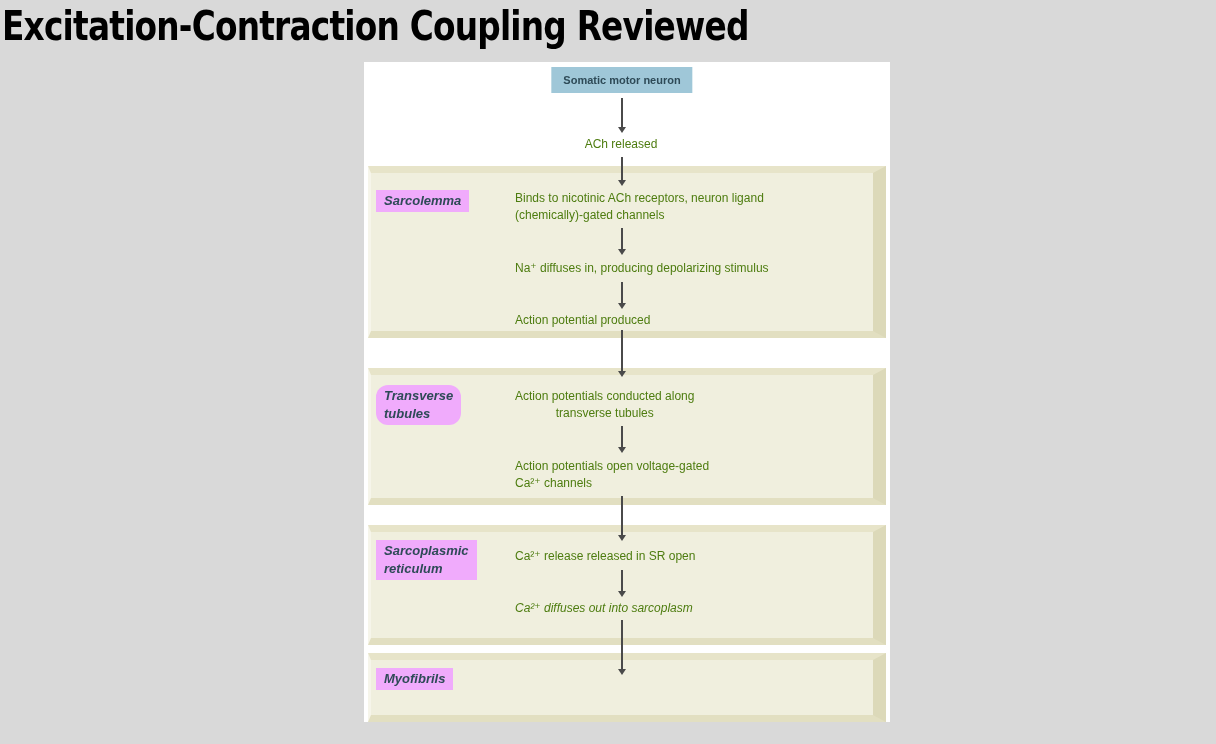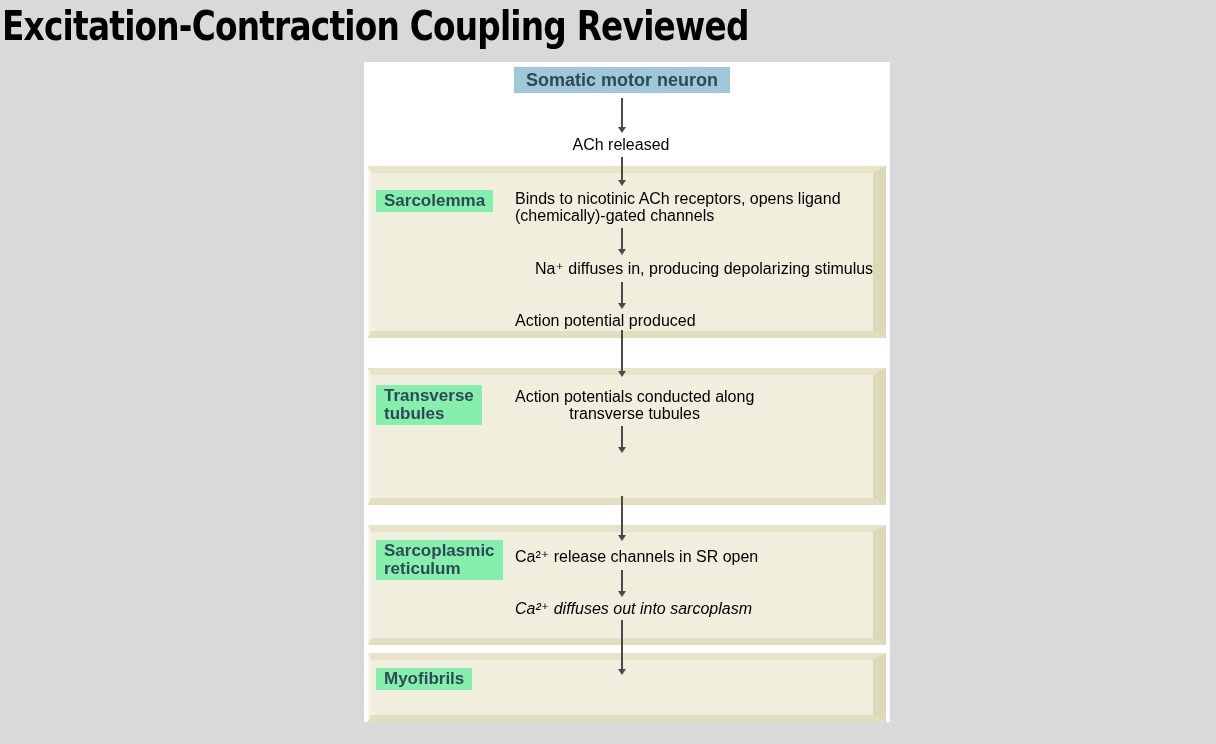--- a/index.html
+++ b/index.html
@@ -88,7 +88,7 @@
     background: #9fc7d8;
     color: #2e4a57;
     font-weight: bold;
-    font-size: 18px;
+    font-size: 11px;
     line-height: 16px;
     padding: 5px 12px;
     white-space: nowrap;

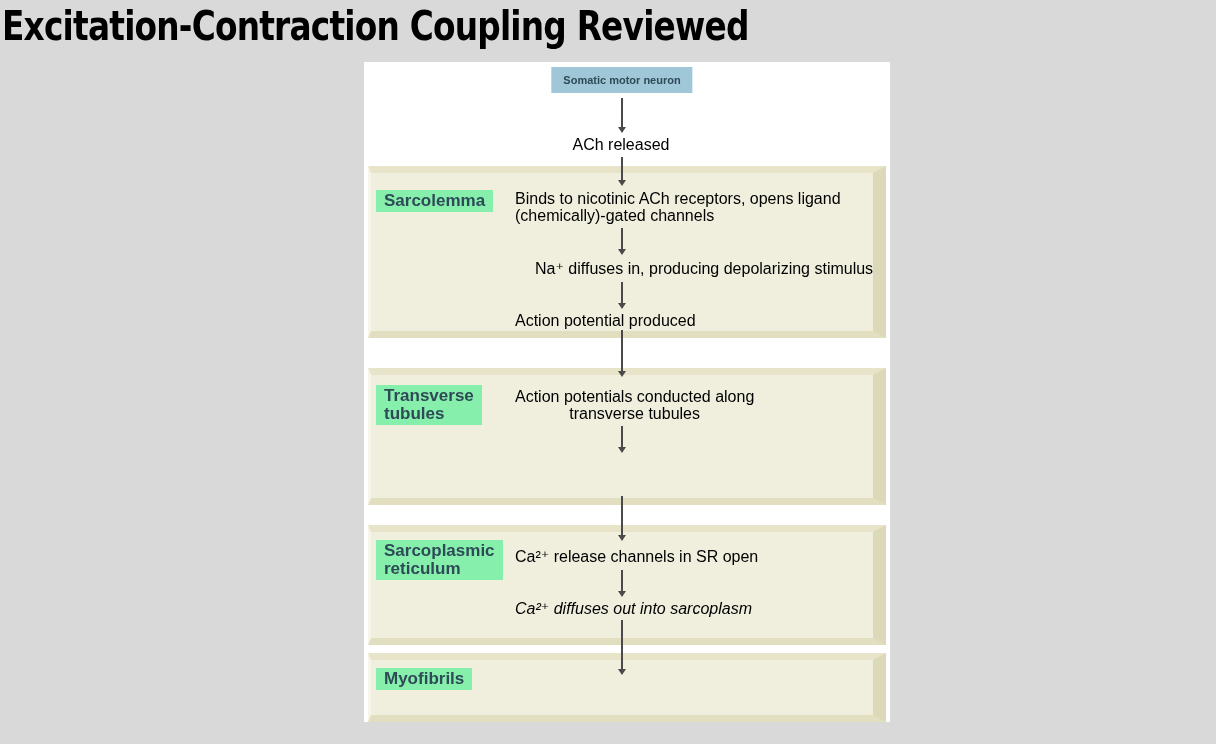--- a/index.html
+++ b/index.html
@@ -69,8 +69,8 @@
   .step {
     position: absolute;
     left: 151px;
-    color: #000000;
-    font-size: 16px;
+    color: #4d7c0f;
+    font-size: 12px;
     line-height: 17px;
     white-space: pre-line;
   }

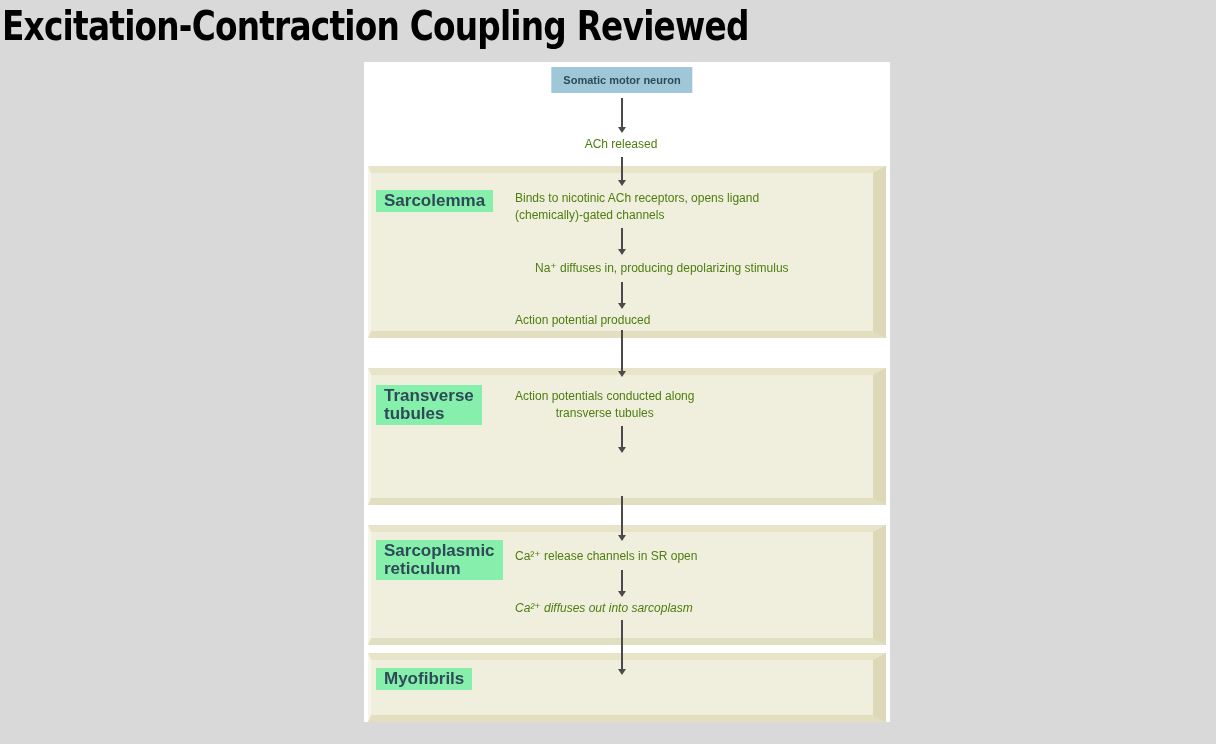--- a/index.html
+++ b/index.html
@@ -57,13 +57,14 @@
   .plabel {
     position: absolute;
     left: 12px;
-    background: #86efac;
+    background: #f0abfc;
     color: #2e4a57;
     font-weight: bold;
-    font-size: 17px;
+    font-size: 13px;
     line-height: 18px;
     padding: 2px 8px;
     white-space: pre-line;
+    font-style: italic;
   }
   
   .step {

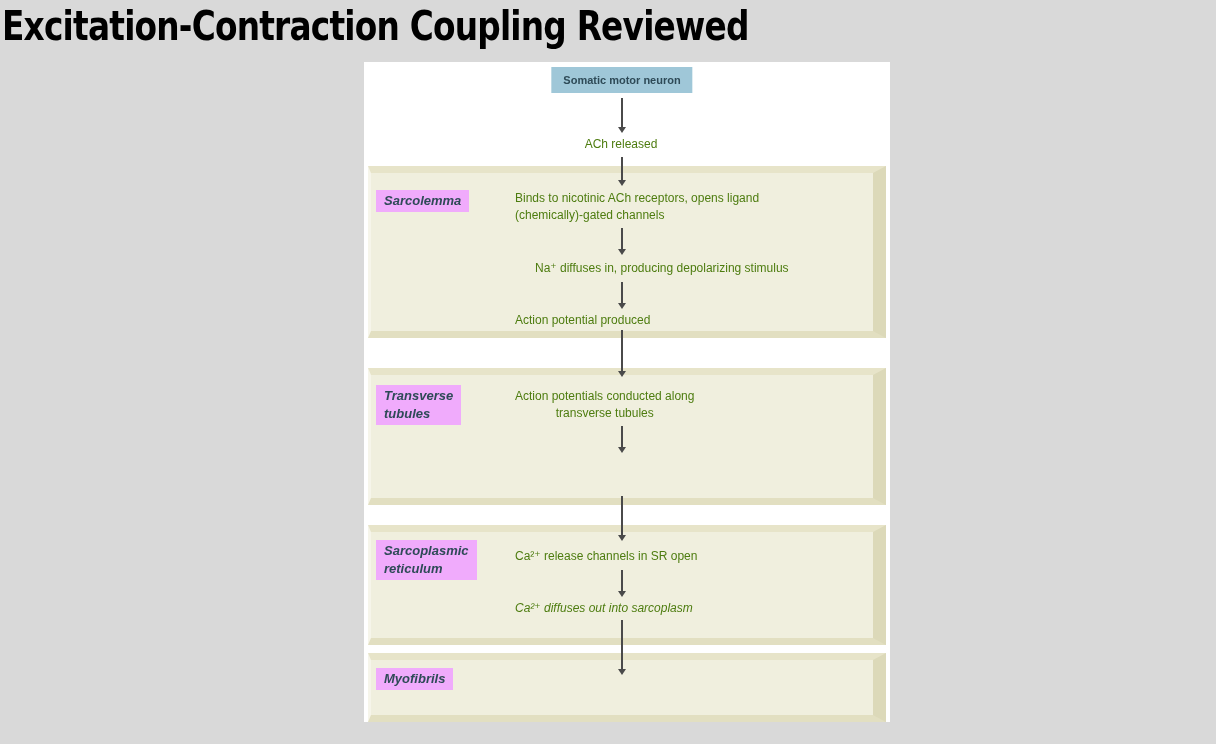--- a/index.html
+++ b/index.html
@@ -135,7 +135,7 @@
     <div class="arrow" style="top:95px;height:24px;"></div>
 
     <div class="plabel" style="top:128px;">Sarcolemma</div>
-    <div class="step" style="top:128px;">Binds to nicotinic ACh receptors, opens ligand
+    <div class="step" style="top:128px;">Binds to nicotinic ACh receptors, neuron ligand
 (chemically)-gated channels</div>
     <div class="arrow" style="top:166px;height:22px;"></div>
     <div class="step" style="top:198px;margin-left:20px;">Na⁺ diffuses in, producing depolarizing stimulus</div>

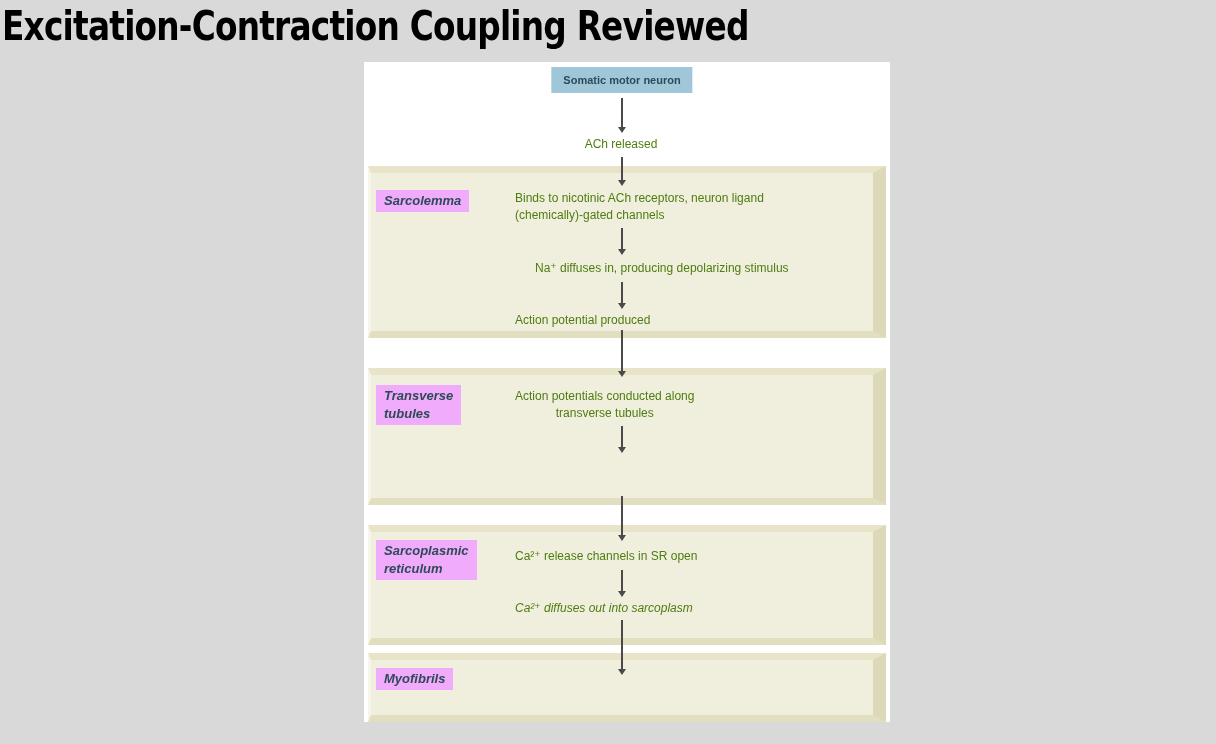--- a/index.html
+++ b/index.html
@@ -138,7 +138,7 @@
     <div class="step" style="top:128px;">Binds to nicotinic ACh receptors, neuron ligand
 (chemically)-gated channels</div>
     <div class="arrow" style="top:166px;height:22px;"></div>
-    <div class="step" style="top:198px;margin-left:20px;">Na⁺ diffuses in, producing depolarizing stimulus</div>
+    <div class="step" style="top:198px;">Na⁺ diffuses in, producing depolarizing stimulus</div>
     <div class="arrow" style="top:220px;height:22px;"></div>
     <div class="step" style="top:250px;">Action potential produced</div>
     <div class="arrow" style="top:268px;height:42px;"></div>

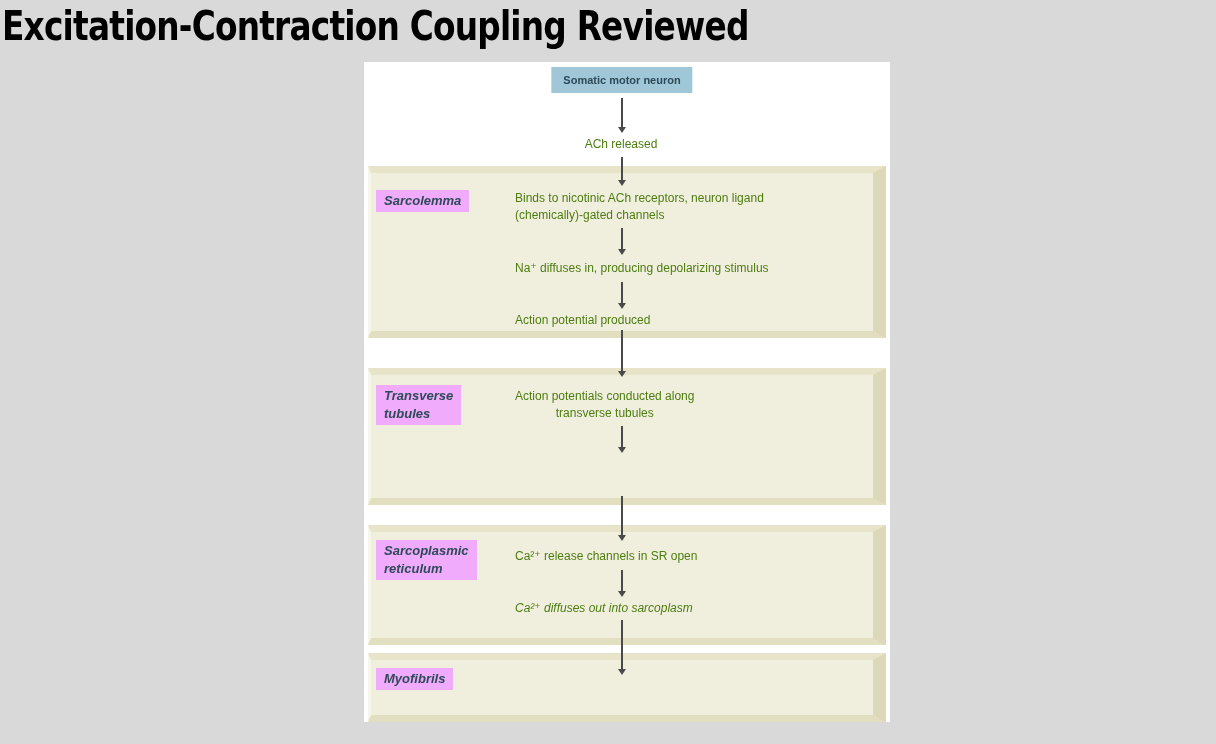--- a/index.html
+++ b/index.html
@@ -143,7 +143,7 @@
     <div class="step" style="top:250px;">Action potential produced</div>
     <div class="arrow" style="top:268px;height:42px;"></div>
 
-    <div class="plabel" style="top:323px;">Transverse
+    <div class="plabel" style="top:323px;border-radius:12px;">Transverse
 tubules</div>
     <div class="step" style="top:326px;text-align:center;">Action potentials conducted along
 transverse tubules</div>

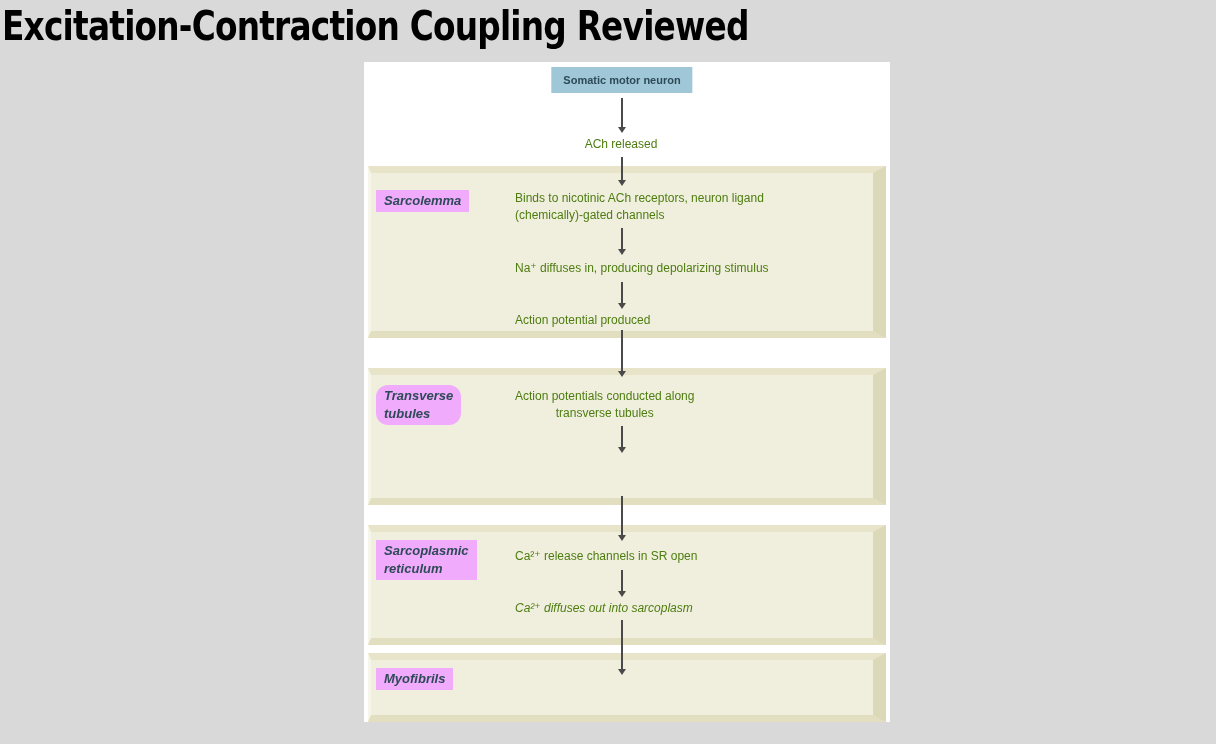--- a/index.html
+++ b/index.html
@@ -148,6 +148,8 @@
     <div class="step" style="top:326px;text-align:center;">Action potentials conducted along
 transverse tubules</div>
     <div class="arrow" style="top:364px;height:22px;"></div>
+    <div class="step" style="top:396px;">Action potentials open voltage-gated
+Ca²⁺ channels</div>
     <div class="arrow" style="top:434px;height:40px;"></div>
 
     <div class="plabel" style="top:478px;">Sarcoplasmic

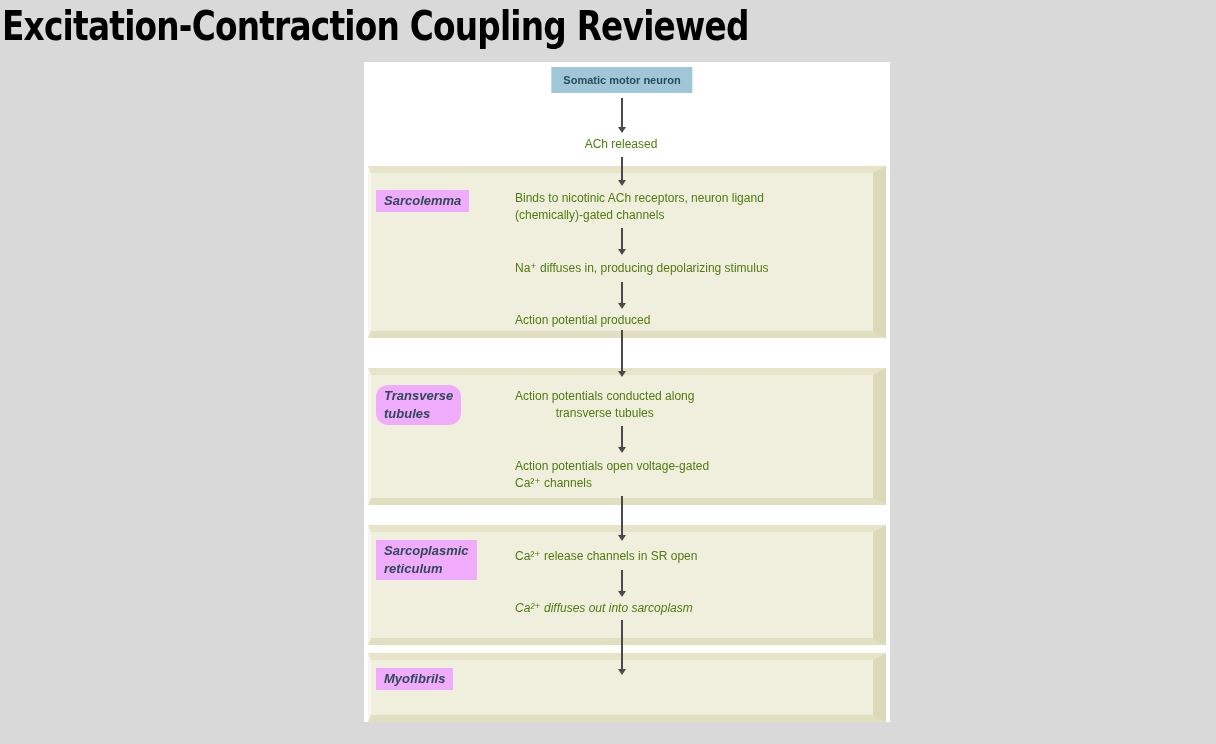--- a/index.html
+++ b/index.html
@@ -154,7 +154,7 @@
 
     <div class="plabel" style="top:478px;">Sarcoplasmic
 reticulum</div>
-    <div class="step" style="top:486px;">Ca²⁺ release channels in SR open</div>
+    <div class="step" style="top:486px;">Ca²⁺ release released in SR open</div>
     <div class="arrow" style="top:508px;height:22px;"></div>
     <div class="step" style="top:538px;font-style:italic;">Ca²⁺ diffuses out into sarcoplasm</div>
     <div class="arrow" style="top:558px;height:50px;"></div>

